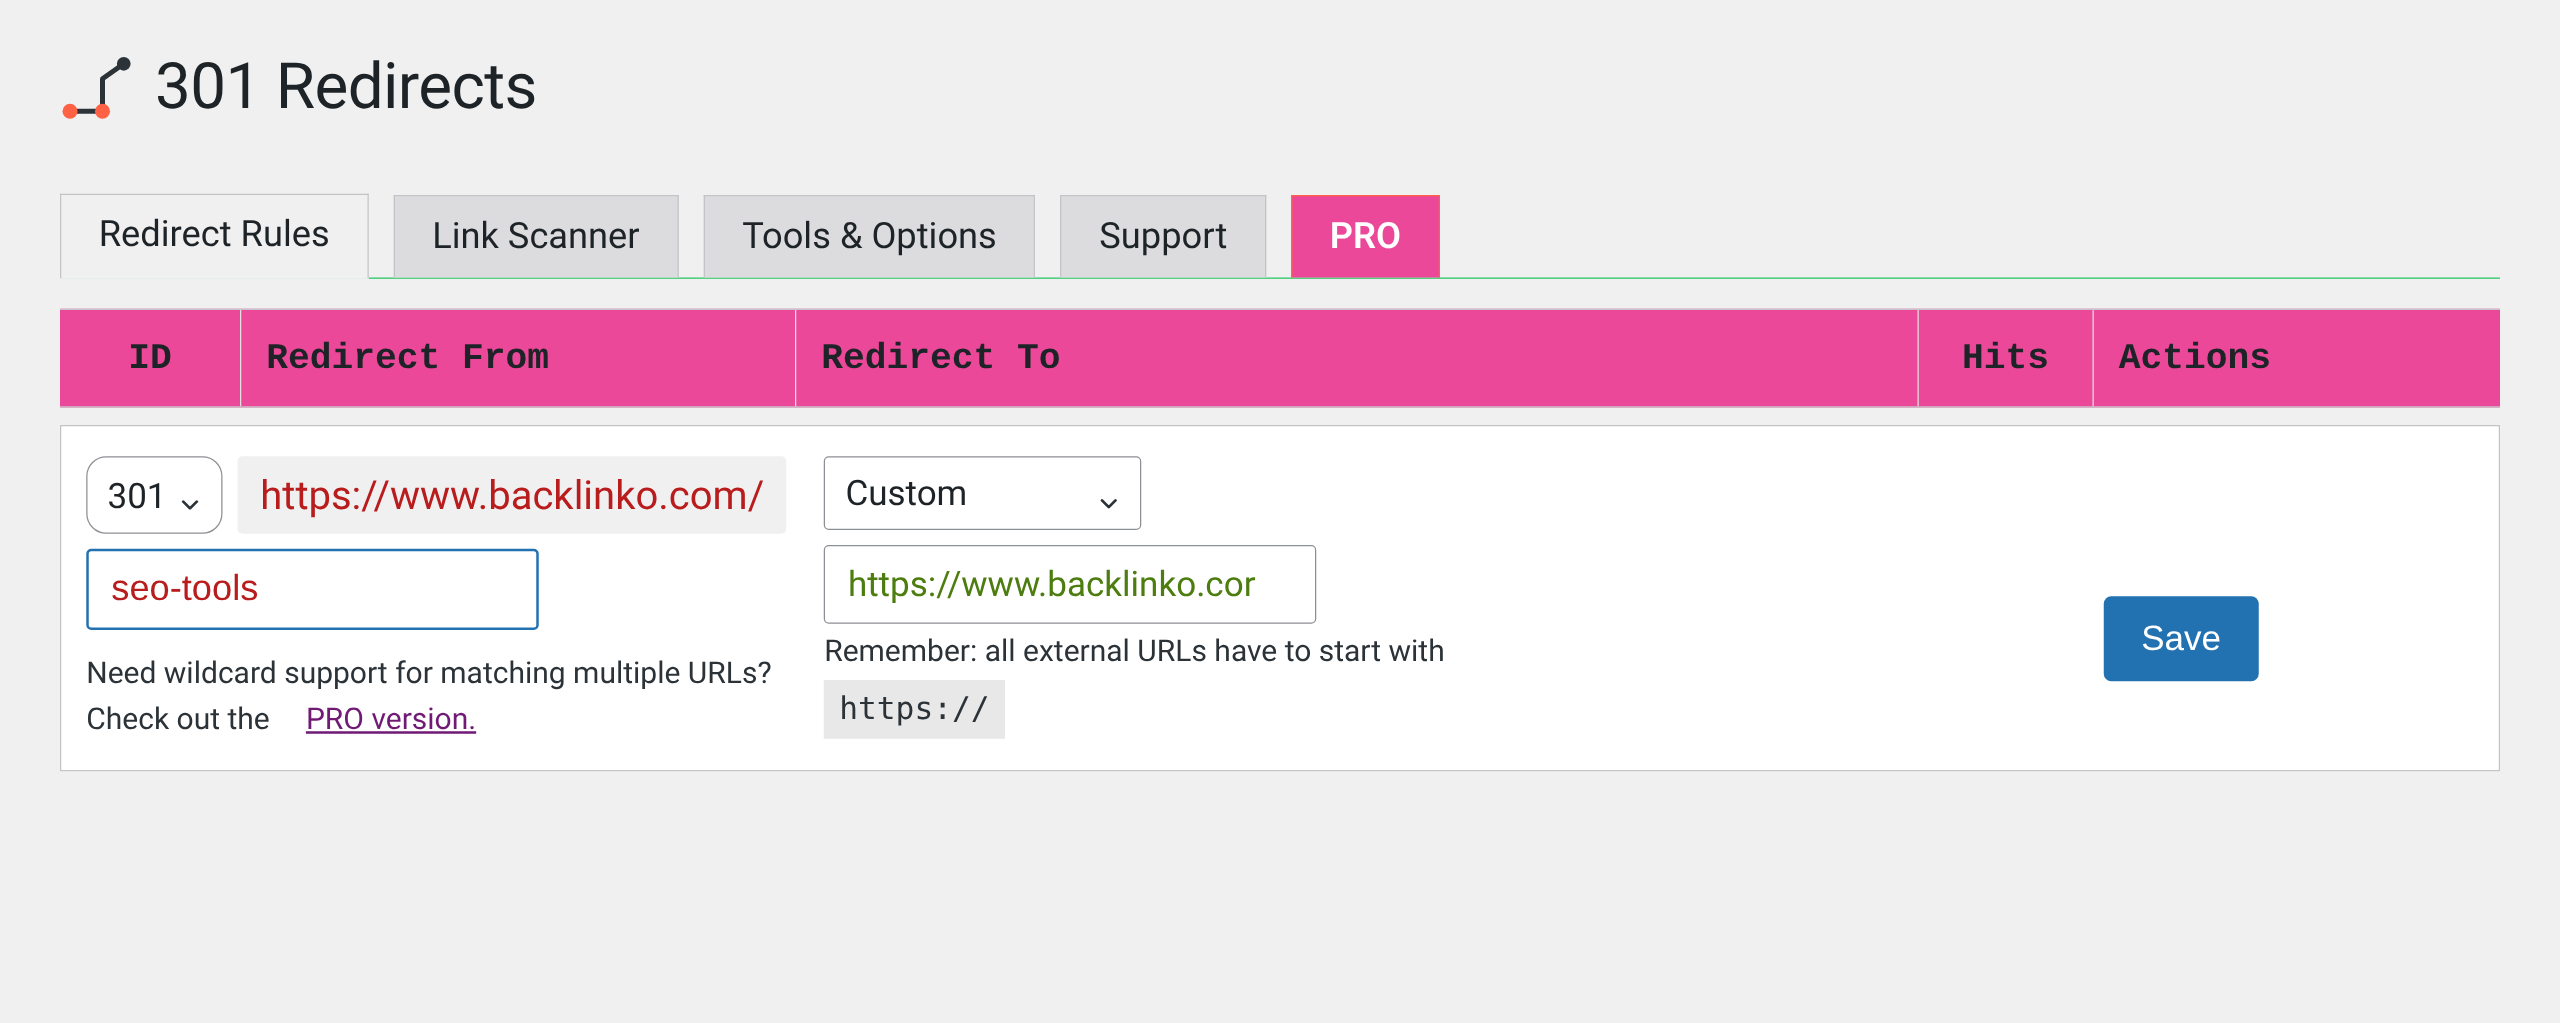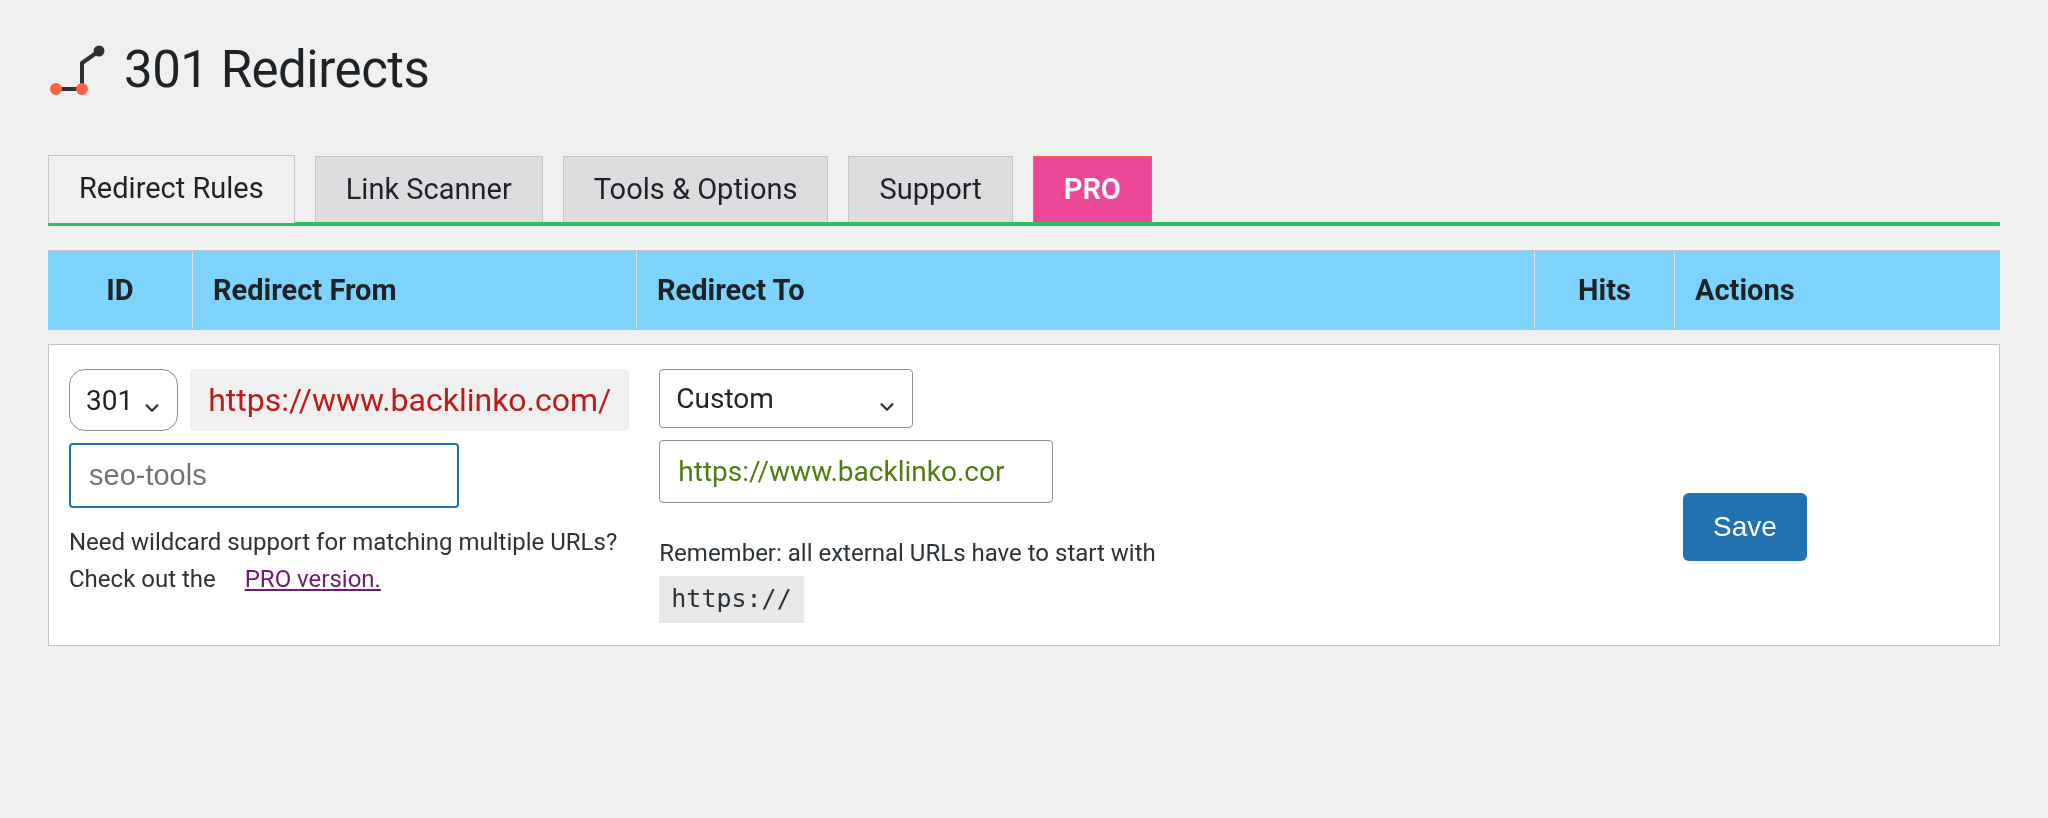--- a/index.html
+++ b/index.html
@@ -31,7 +31,7 @@
   .tab-bar {
     display: flex;
     align-items: flex-end;
-    border-bottom: 4px solid #22c55e;
+    border-bottom: 1px solid #22c55e;
     margin-bottom: 24px;
     gap: 20px;
   }

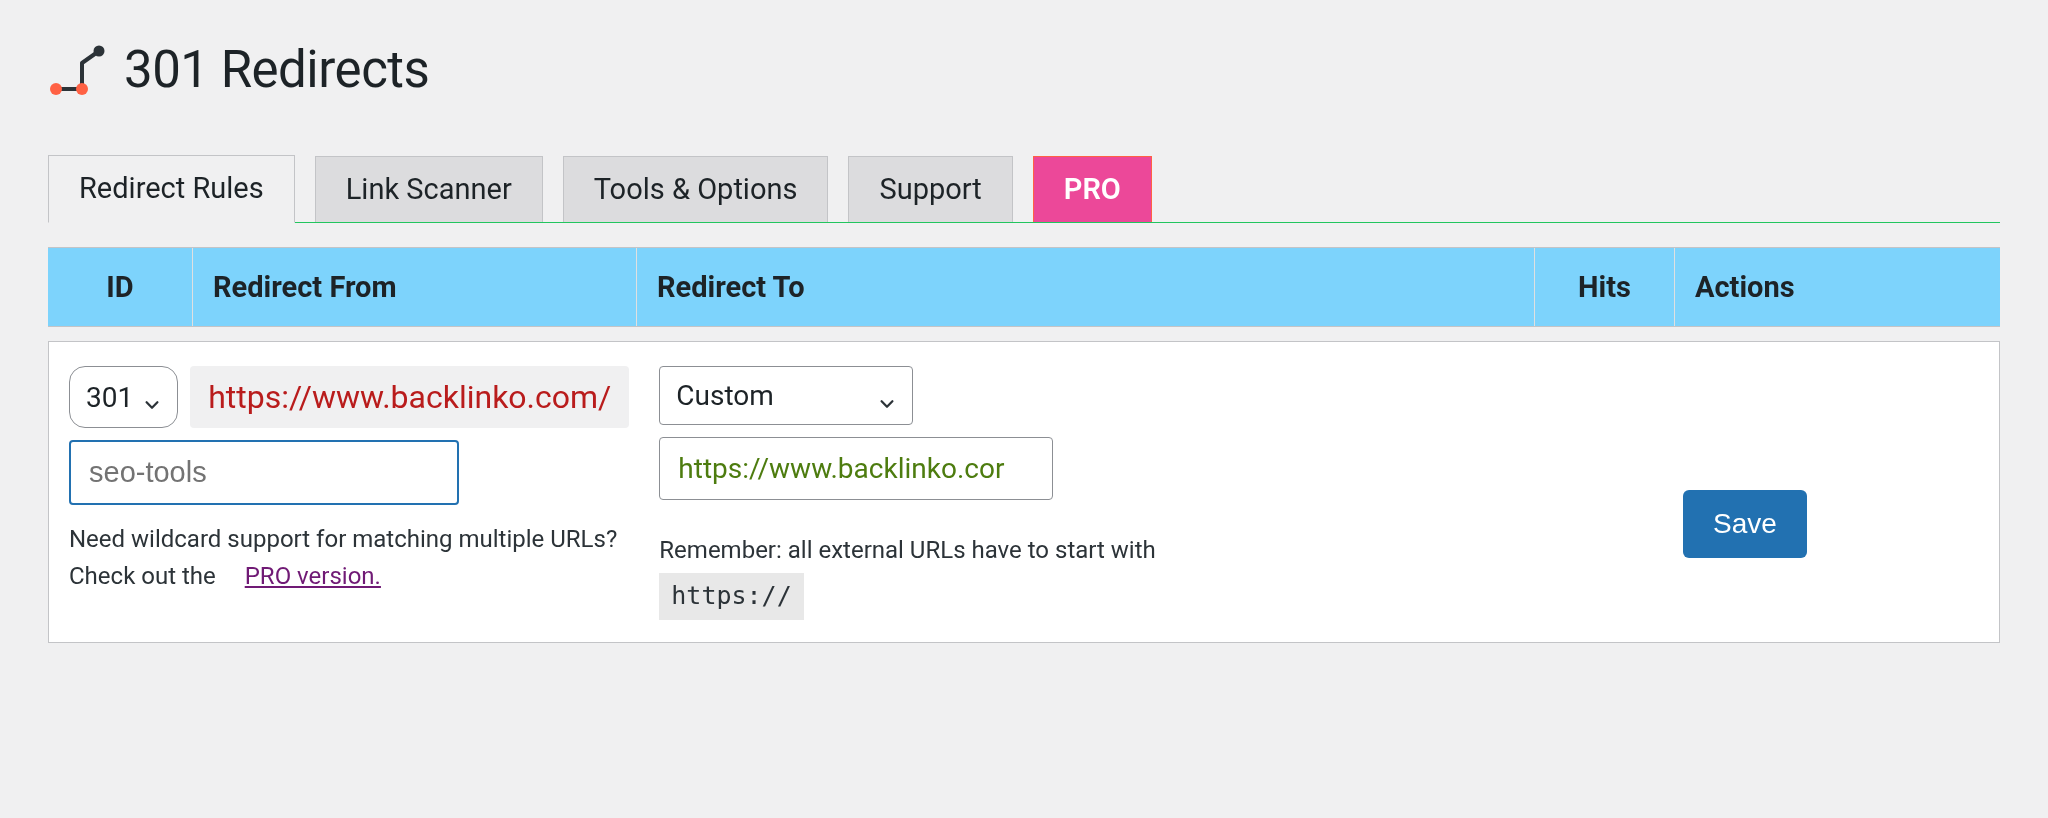--- a/index.html
+++ b/index.html
@@ -66,10 +66,11 @@
   }
   .thead {
     display: flex;
-    background: #7dd3fc;
+    background: #ec4899;
     border: 1px solid #c3c4c7;
     border-left: none;
     border-right: none;
+    font-family: Liberation Mono, monospace;
   }
   .th {
     font-size: 29px;

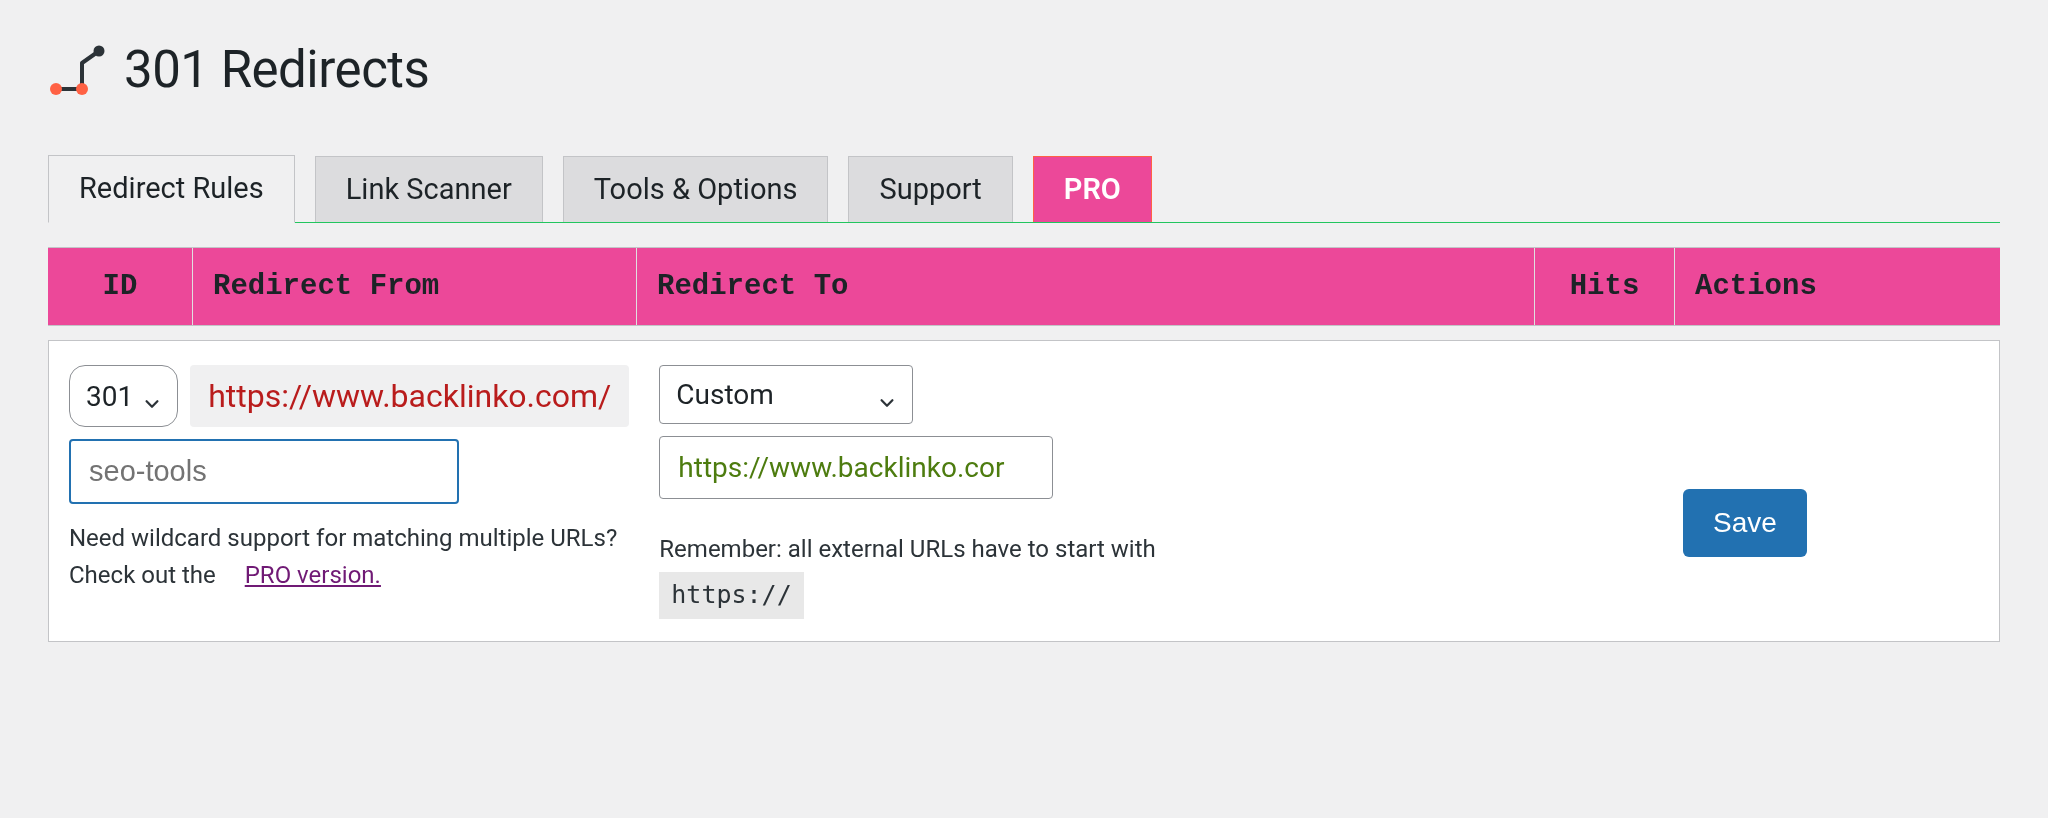--- a/index.html
+++ b/index.html
@@ -129,13 +129,13 @@
   }
 
   .input-focused {
-    width: 390px;
+    width: 362px;
     padding: 14px 18px;
     font-size: 29px;
     border: 2px solid #2271b1;
     border-radius: 4px;
     outline: none;
-    color: #737373;
+    color: #b91c1c;
   }
   .hint {
     margin-top: 16px;

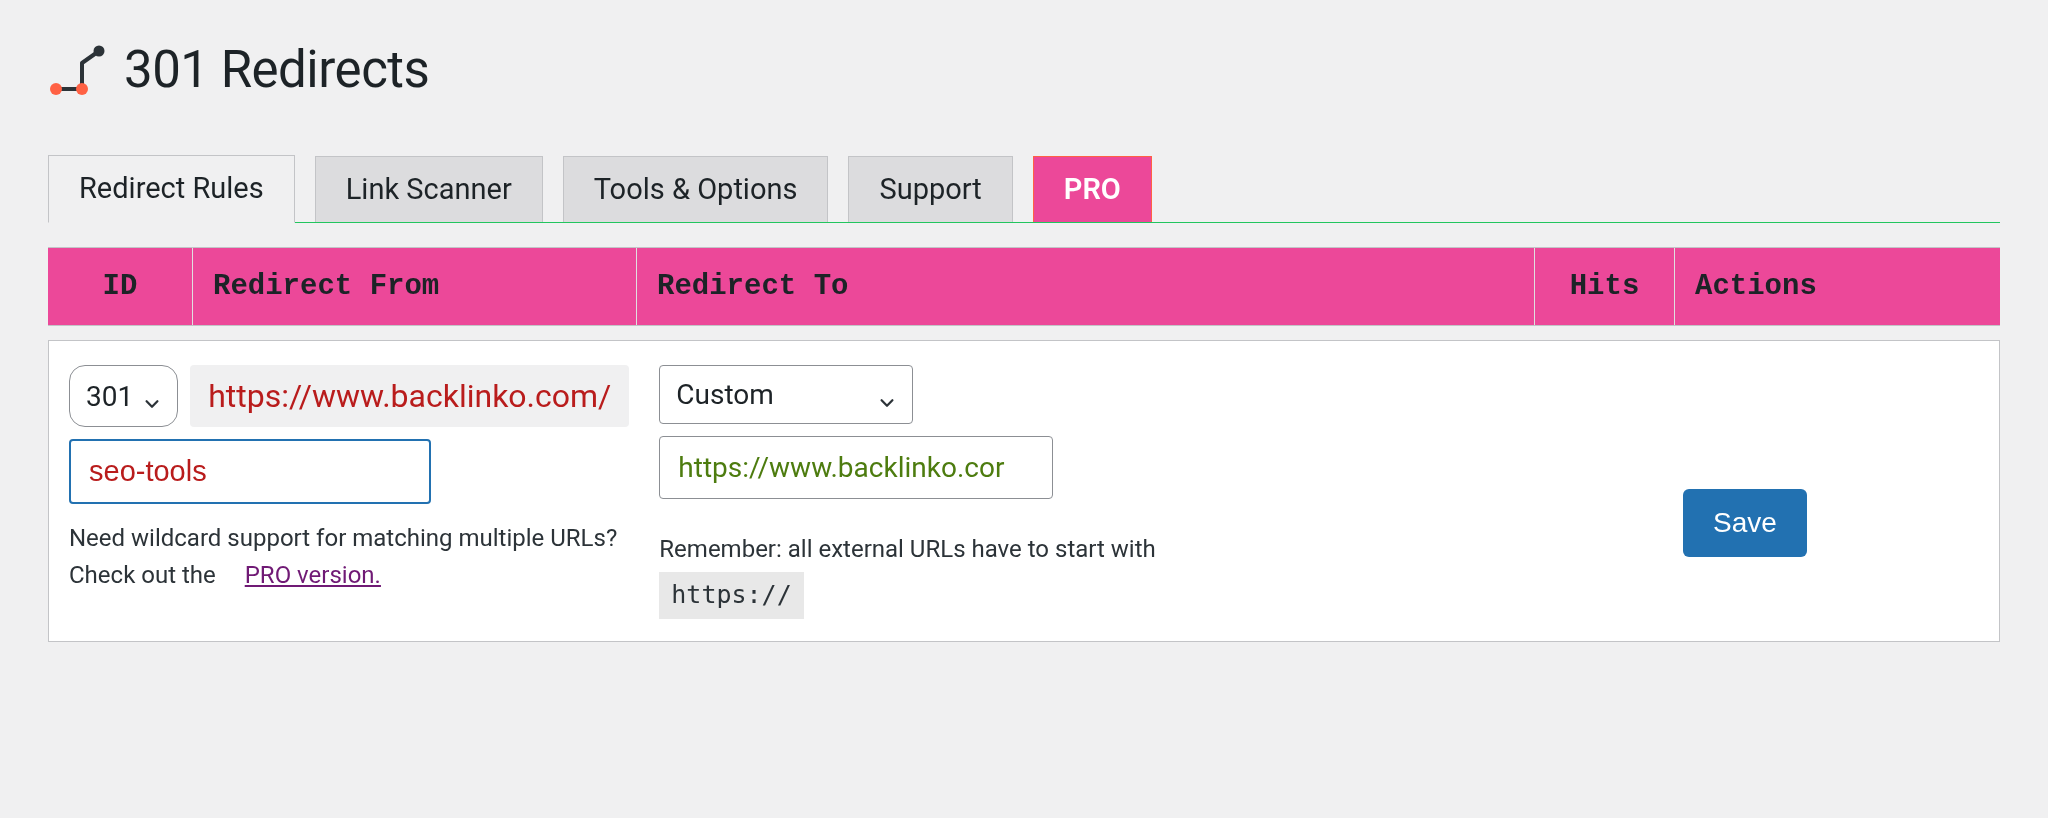--- a/index.html
+++ b/index.html
@@ -171,7 +171,7 @@
     white-space: nowrap;
   }
   .hint2 {
-    margin-top: 32px;
+    margin-top: 4px;
     font-size: 24px;
     color: #2c3338;
     line-height: 1.55;

